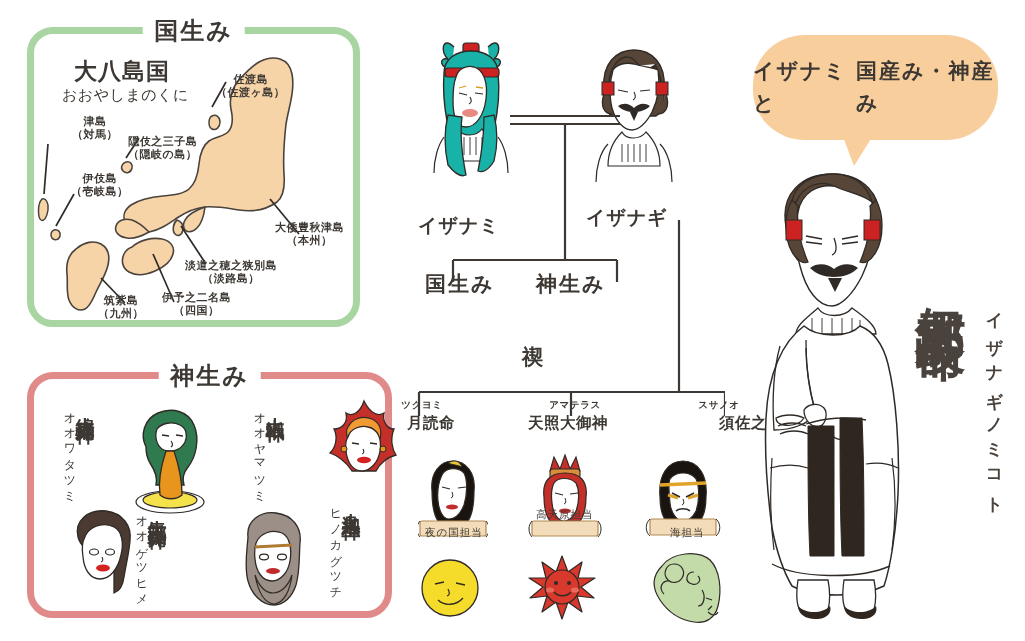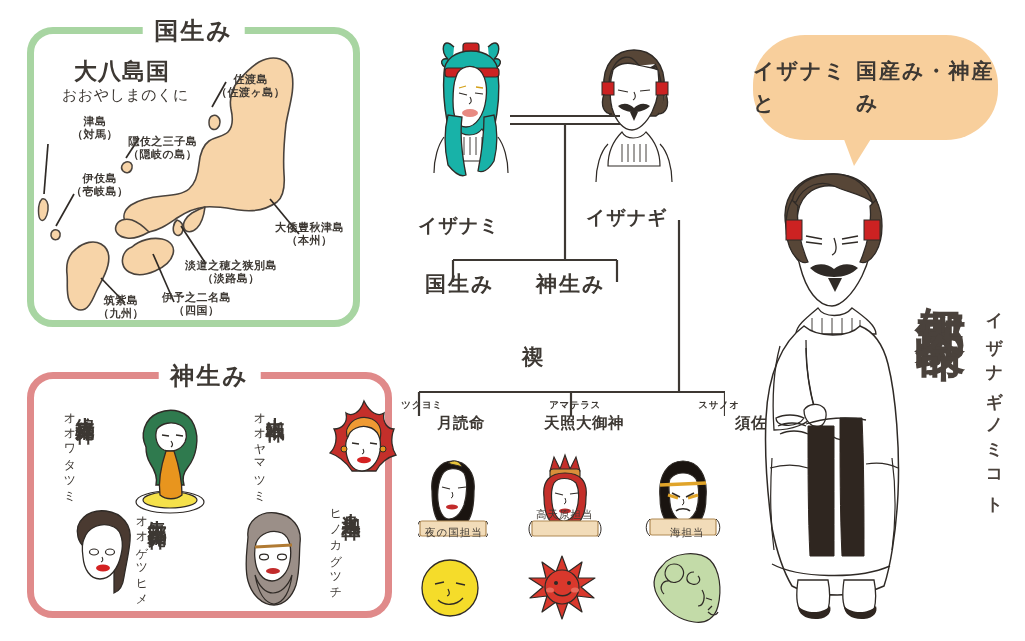--- a/index.html
+++ b/index.html
@@ -36,7 +36,7 @@
   .tree-name{position:absolute;font-size:19px;font-weight:600;letter-spacing:1px;white-space:nowrap;}
   .tree-node{position:absolute;font-size:21px;font-weight:600;letter-spacing:2px;white-space:nowrap;}
   .deity-kana{position:absolute;font-size:9.5px;letter-spacing:.6px;white-space:nowrap;text-align:center;font-weight:700;}
-  .deity-kanji{position:absolute;font-size:15.5px;font-weight:700;letter-spacing:.5px;white-space:nowrap;text-align:right;}
+  .deity-kanji{position:absolute;font-size:15.5px;font-weight:700;letter-spacing:.5px;white-space:nowrap;text-align:left;}
 
   
   .banner-text{position:absolute;font-size:10.5px;font-weight:400;letter-spacing:1px;white-space:nowrap;color:#3d3833;}

